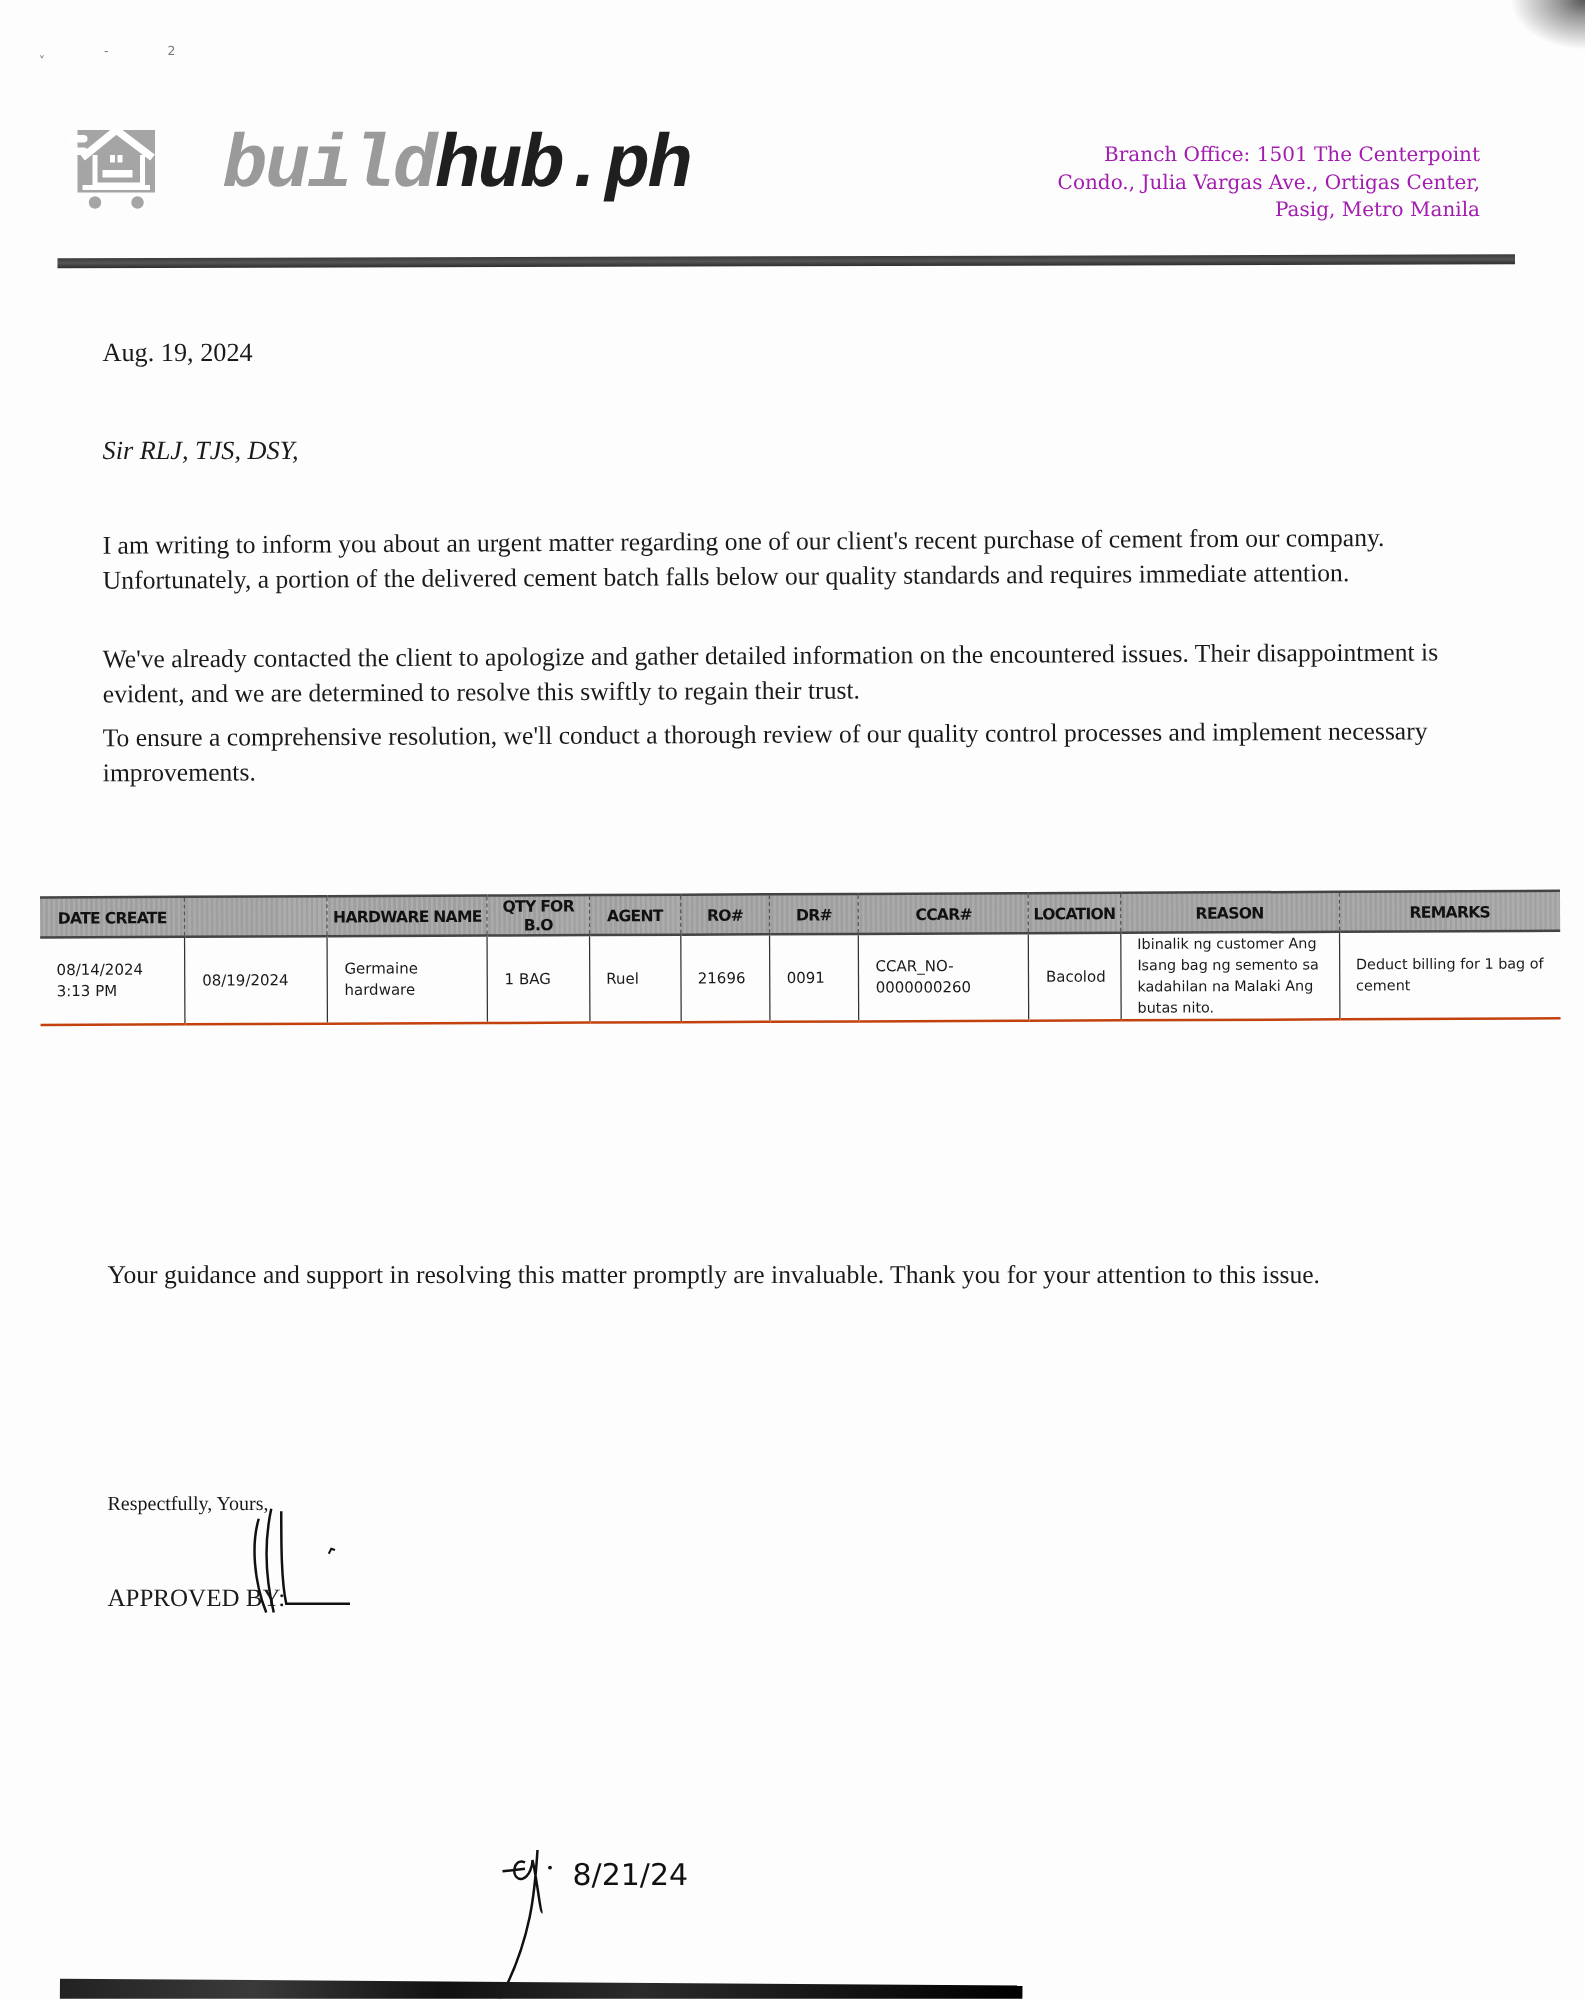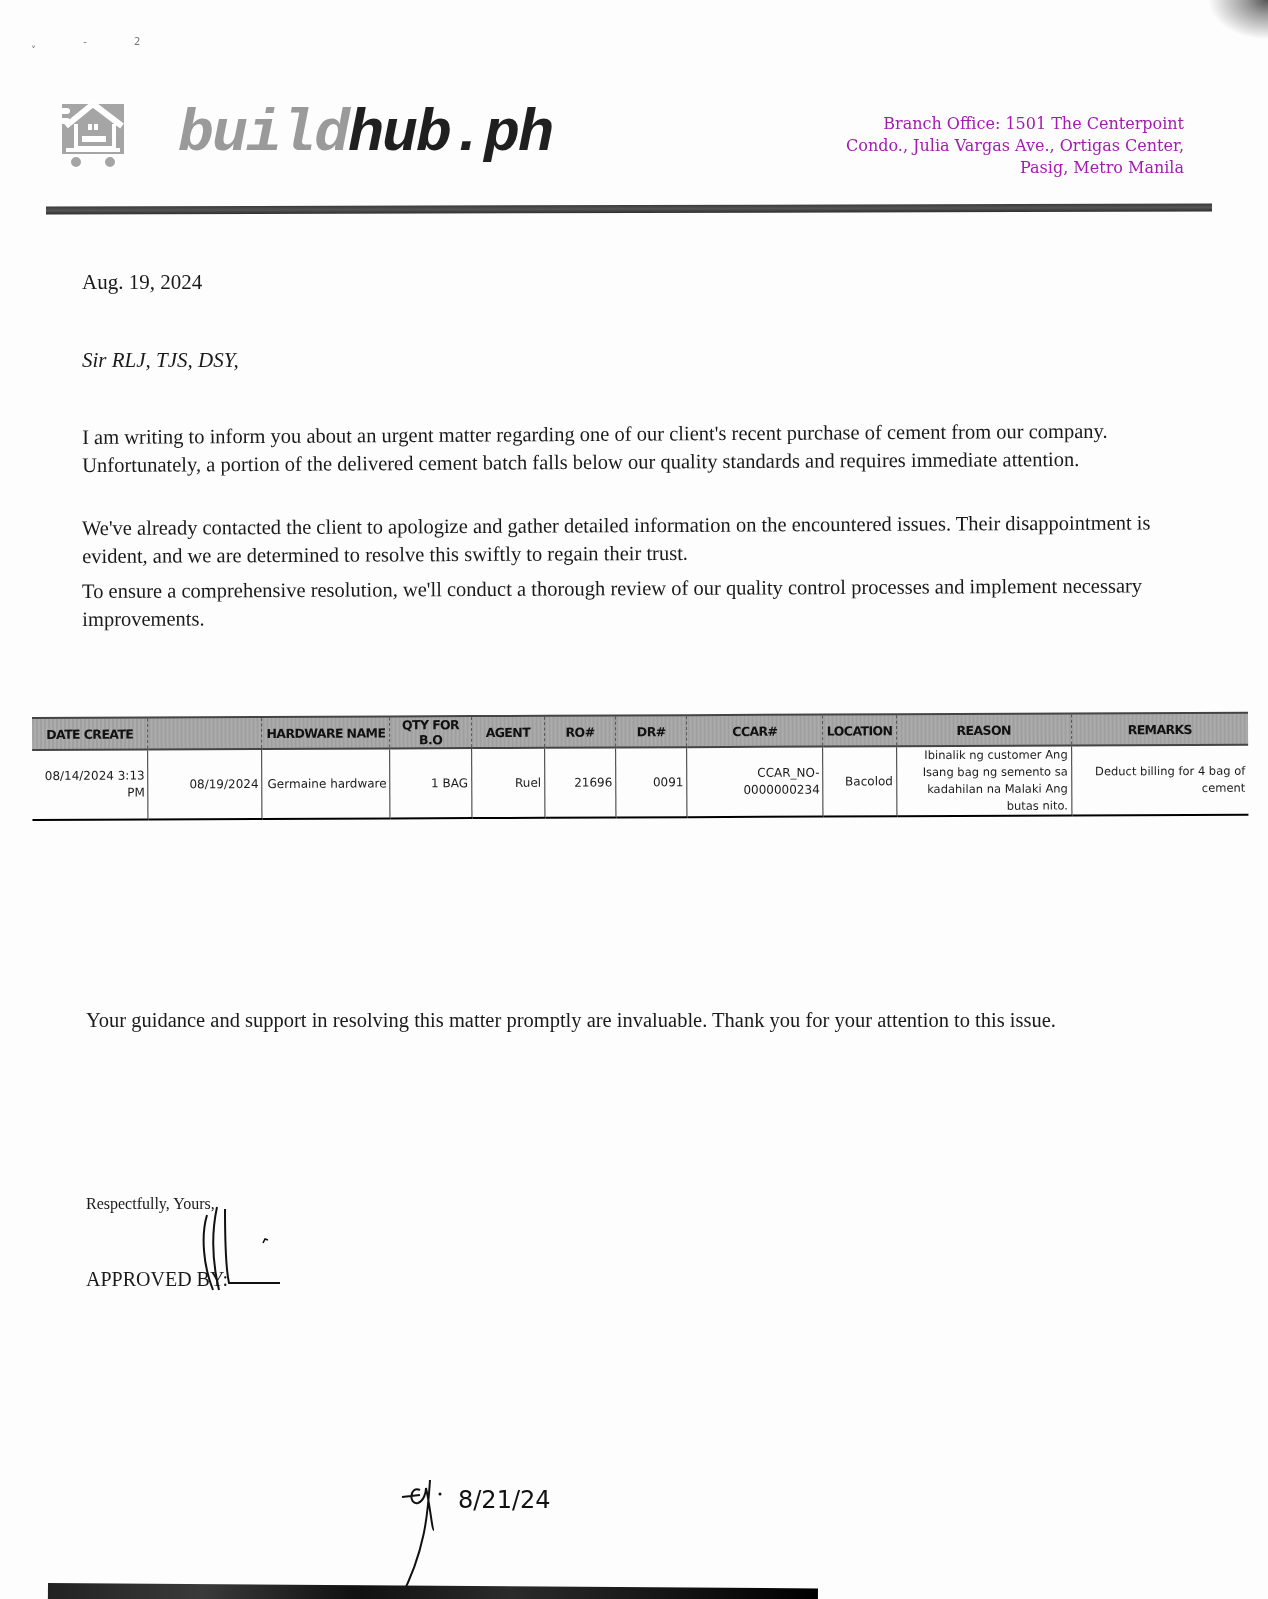--- a/index.html
+++ b/index.html
@@ -46,8 +46,8 @@
   }
   th:first-child { border-left: none; margin-top: 27px; }
   td {
-    height: 60px; font-size: 12px; text-align: right; vertical-align: middle; color: #1a1a1a;
-    border-left: 1px solid #333; border-bottom: 2px solid #000000; padding: 0 3px; line-height: 17px;
+    height: 60px; font-size: 12px; text-align: left; vertical-align: middle; color: #1a1a1a;
+    border-left: 1px solid #333; border-bottom: 2px solid #c2410c; padding: 0 13px; line-height: 17px;
   }
   td:first-child { border-left: none; }
   td.small { font-size: 11.5px; }

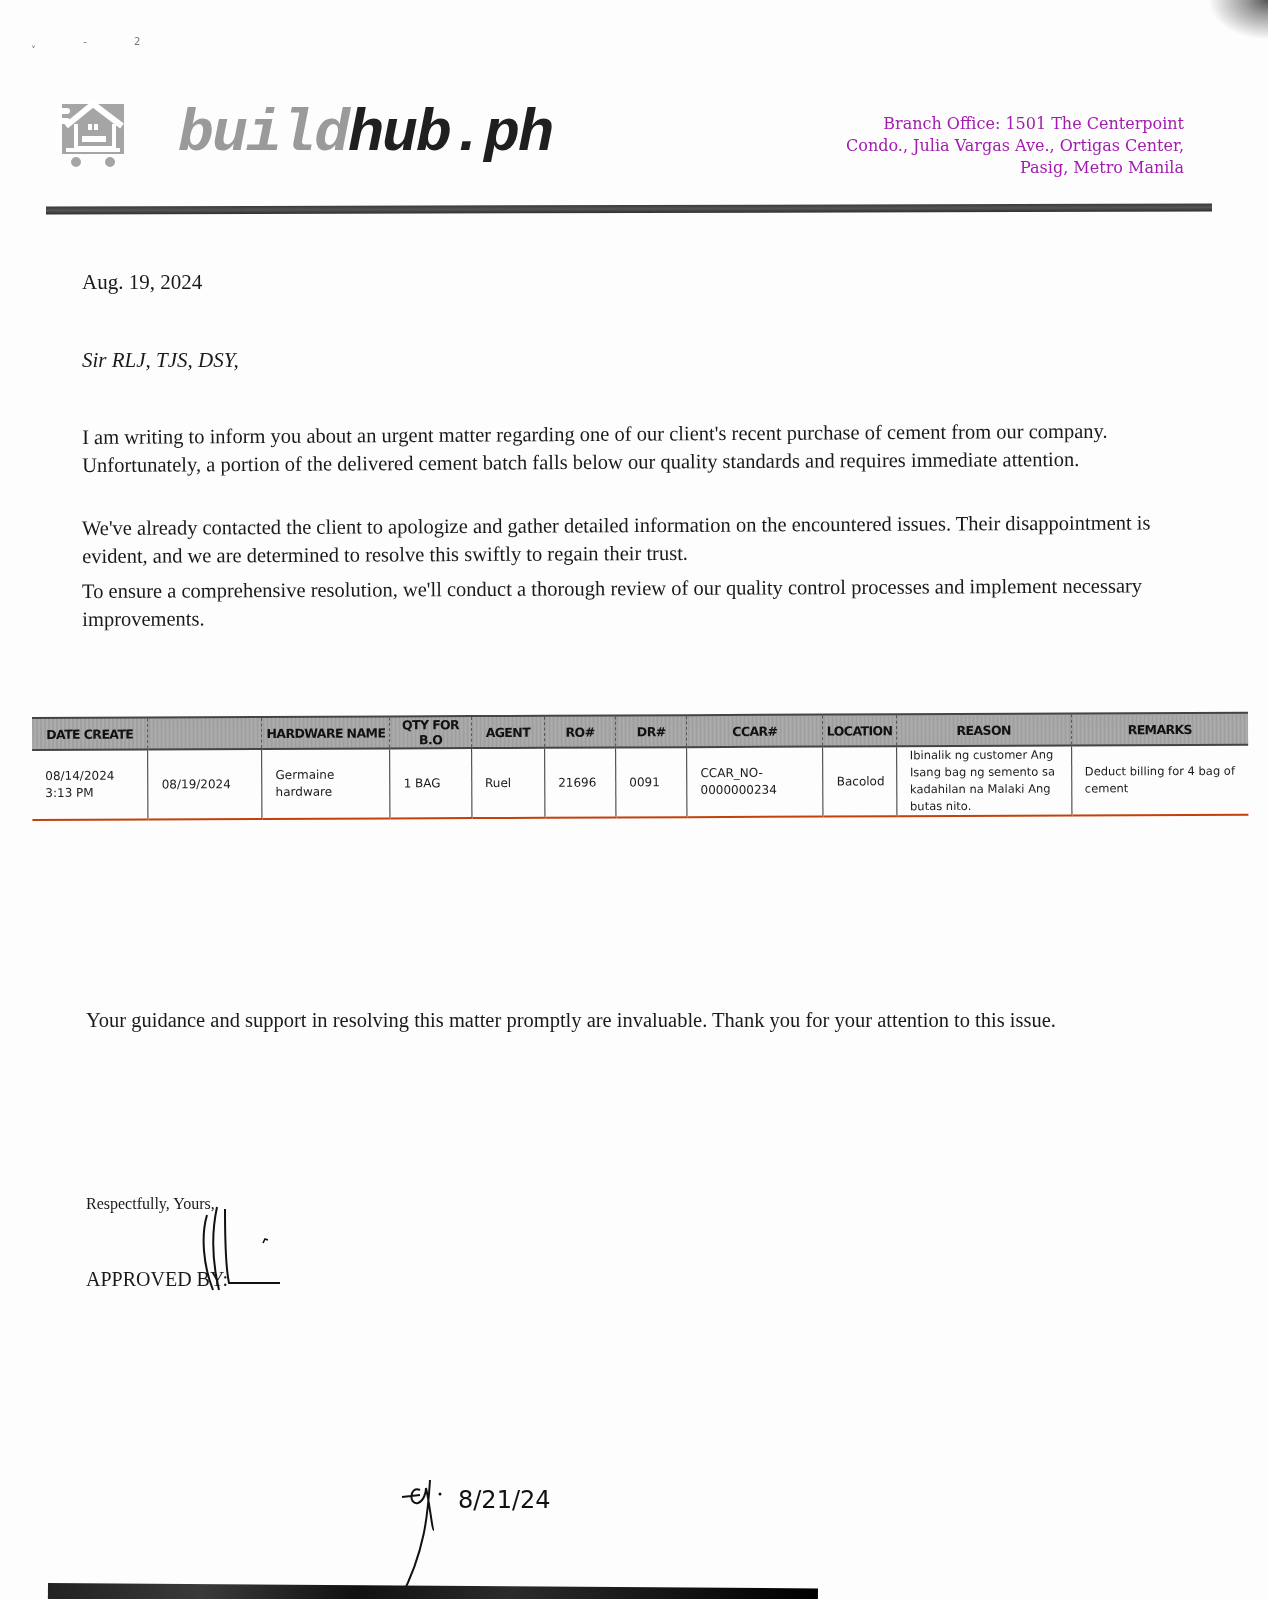--- a/index.html
+++ b/index.html
@@ -139,7 +139,7 @@
         <td>Ruel</td>
         <td>21696</td>
         <td>0091</td>
-        <td>CCAR_NO-0000000234</td>
+        <td>CCAR_NO-0000000260</td>
         <td>Bacolod</td>
         <td class="small">Ibinalik ng customer Ang Isang bag ng semento sa kadahilan na Malaki Ang butas nito.</td>
         <td class="small">Deduct billing for 4 bag of cement</td>

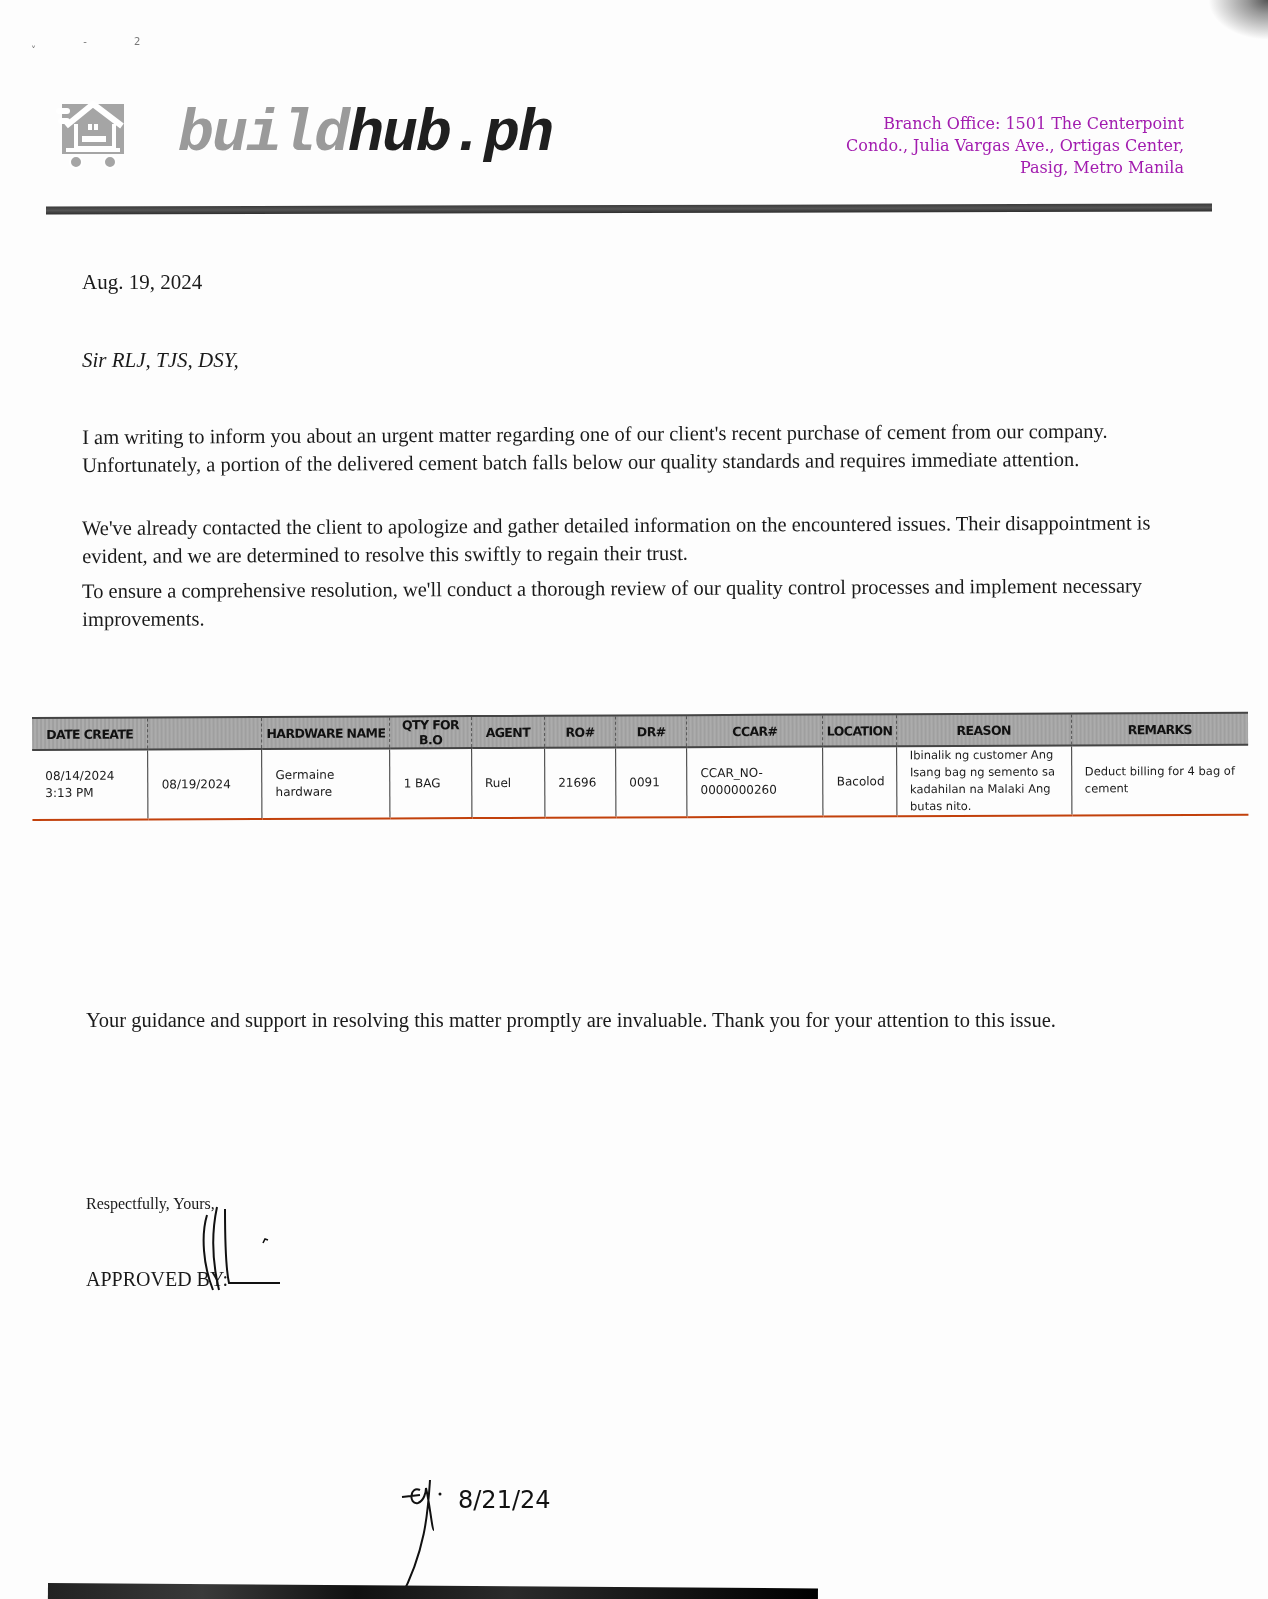--- a/index.html
+++ b/index.html
@@ -142,7 +142,7 @@
         <td>CCAR_NO-0000000260</td>
         <td>Bacolod</td>
         <td class="small">Ibinalik ng customer Ang Isang bag ng semento sa kadahilan na Malaki Ang butas nito.</td>
-        <td class="small">Deduct billing for 4 bag of cement</td>
+        <td class="small">Deduct billing for 1 bag of cement</td>
       </tr>
     </tbody>
   </table>

